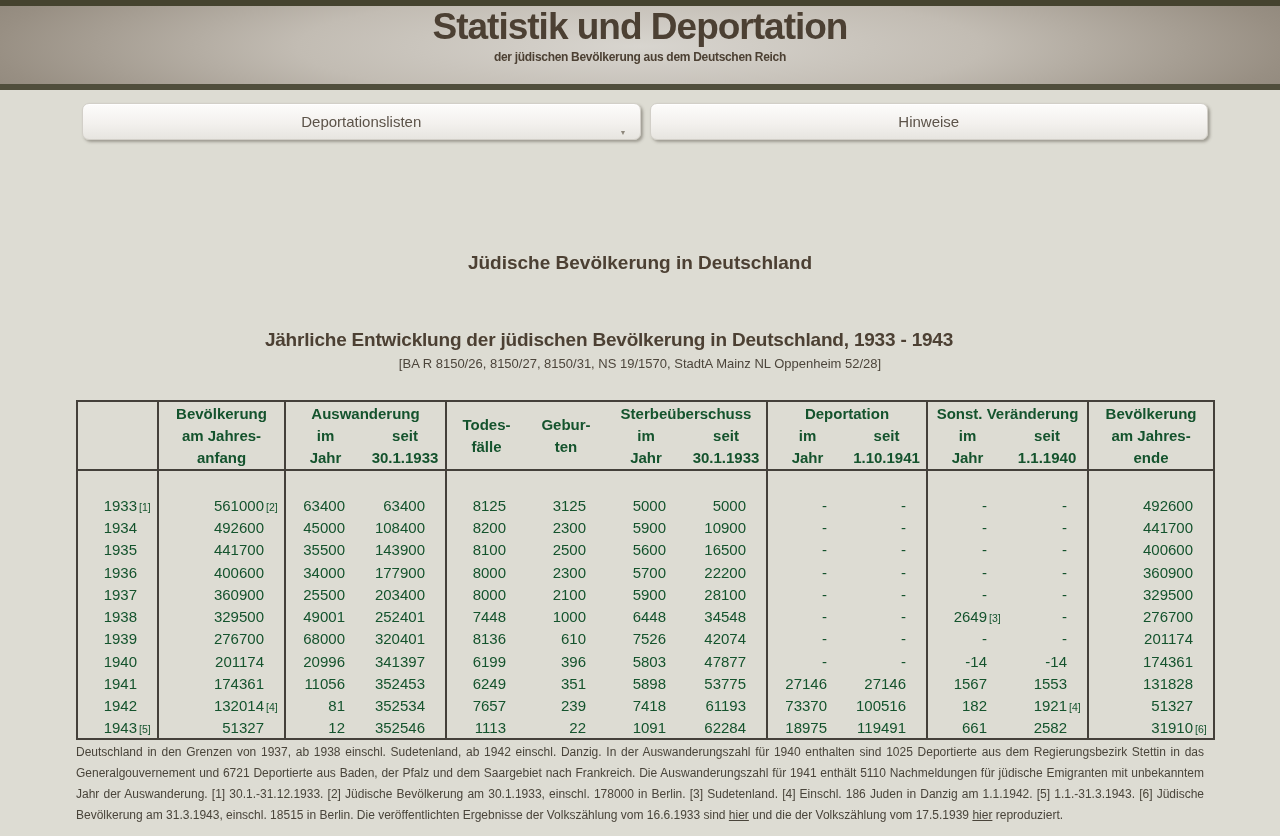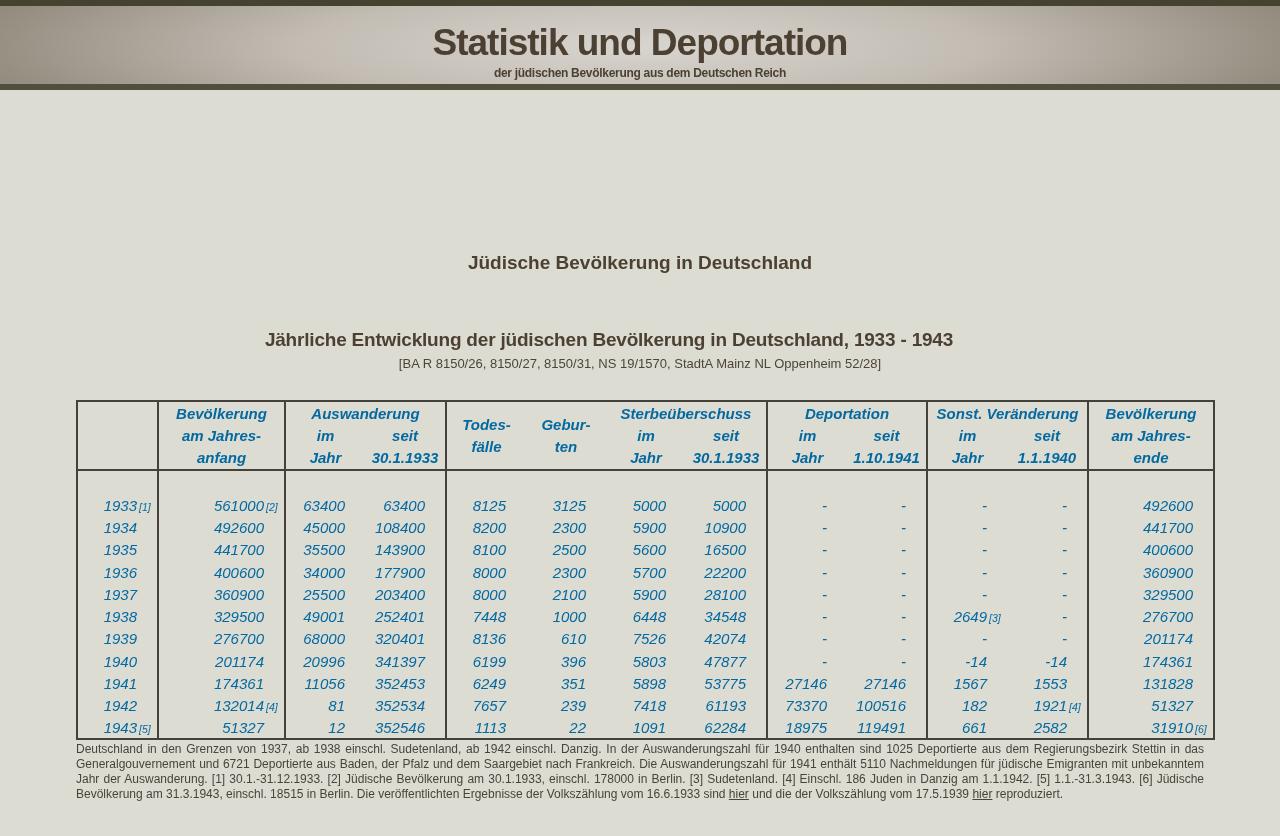--- a/index.html
+++ b/index.html
@@ -17,7 +17,7 @@
   }
   .banner-title{
     text-align:center;font-size:37px;font-weight:700;letter-spacing:-1px;
-    color:#4c4033;padding-top:16px;line-height:42px;
+    color:#4c4033;padding-top:0;line-height:42px;
   }
   .banner-subtitle{
     text-align:center;font-size:12px;font-weight:700;letter-spacing:-0.3px;

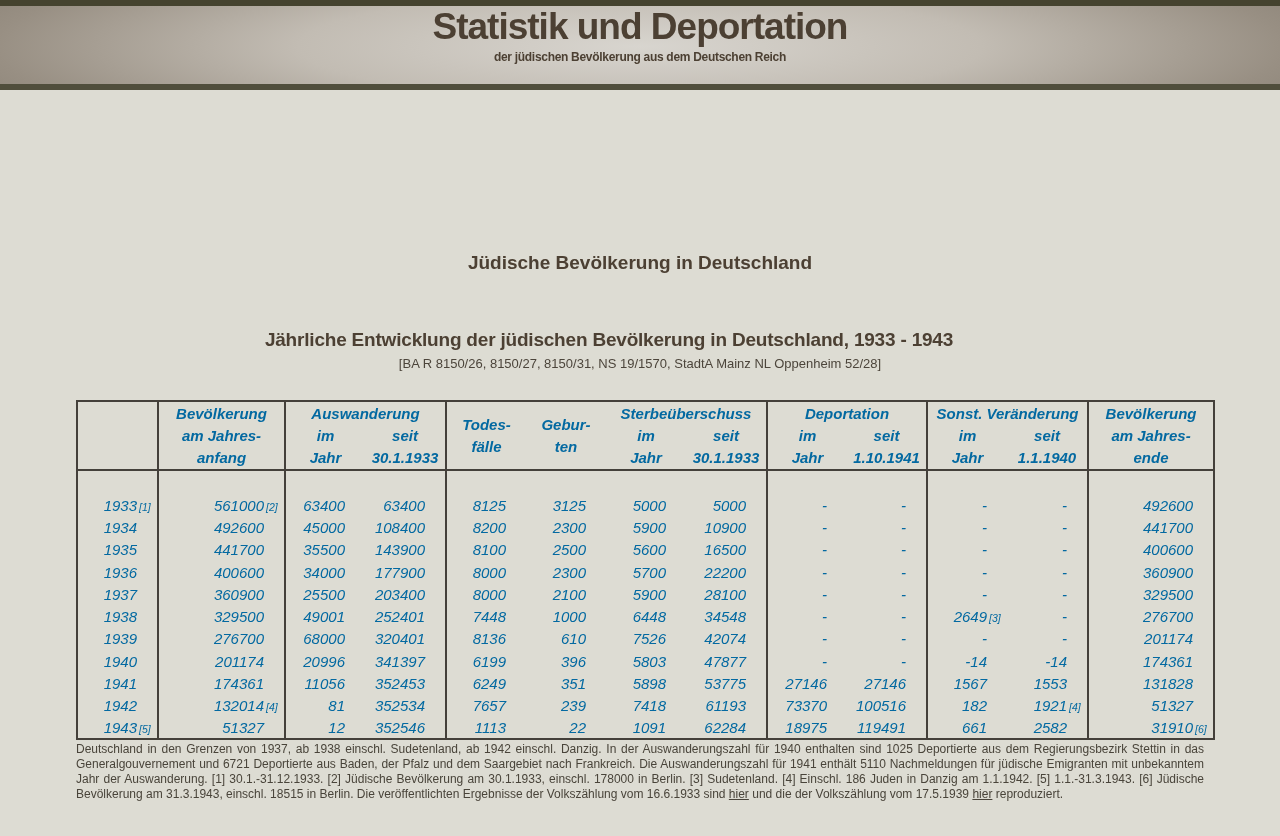--- a/index.html
+++ b/index.html
@@ -75,6 +75,10 @@
 </div>
 
 <nav class="nav">
+    <div class="nav-btn">
+      <span>Deportationslisten</span>
+      <span class="dd">▼</span>
+    </div>
   </nav>
 
 <div class="page-title">Jüdische Bevölkerung in Deutschland</div>

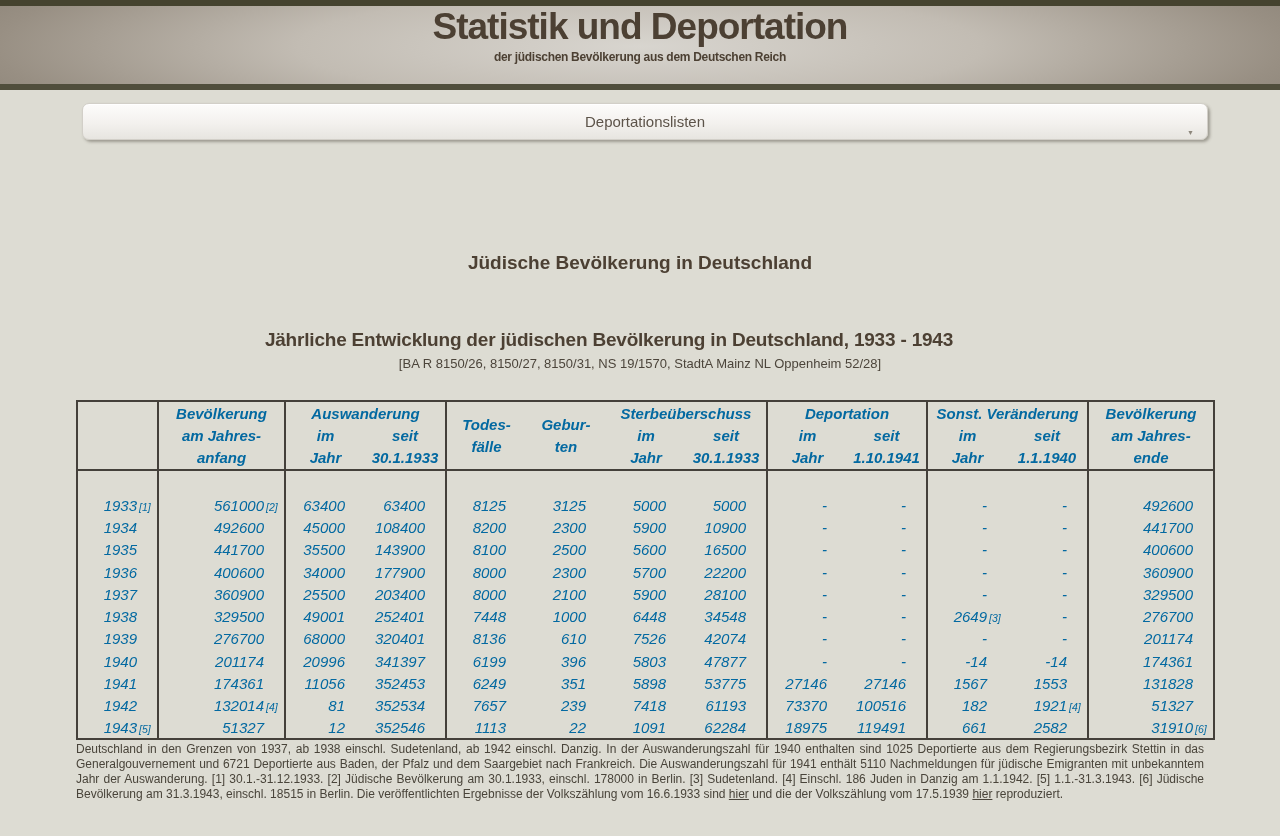--- a/index.html
+++ b/index.html
@@ -78,6 +78,9 @@
     <div class="nav-btn">
       <span>Deportationslisten</span>
       <span class="dd">▼</span>
+    </div>
+    <div class="nav-btn">
+      <span>Hinweise</span>
     </div>
   </nav>
 

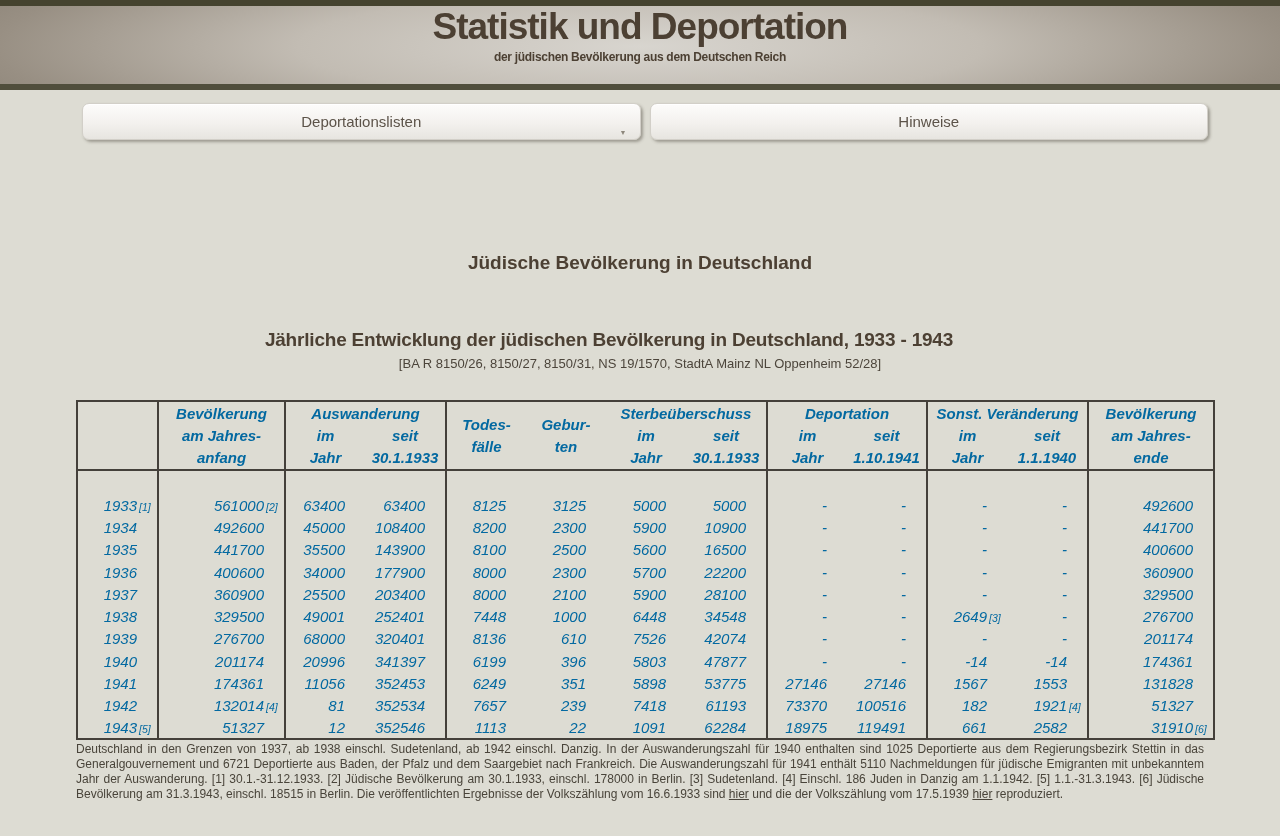--- a/index.html
+++ b/index.html
@@ -45,9 +45,8 @@
   table.pop{
     position:absolute;top:400px;left:76px;width:1137px;
     border-collapse:collapse;table-layout:fixed;
-    font-size:15px;color:#0369a1;
+    font-size:15px;color:#14532d;
     border:2px solid #44403a;
-    font-style:italic;
   }
   .pop th{font-weight:700;padding:0;line-height:22px;text-align:center;vertical-align:middle;}
   .pop tr.h1{height:24px;} .pop tr.h2{height:21px;} .pop tr.h3{height:23px;}

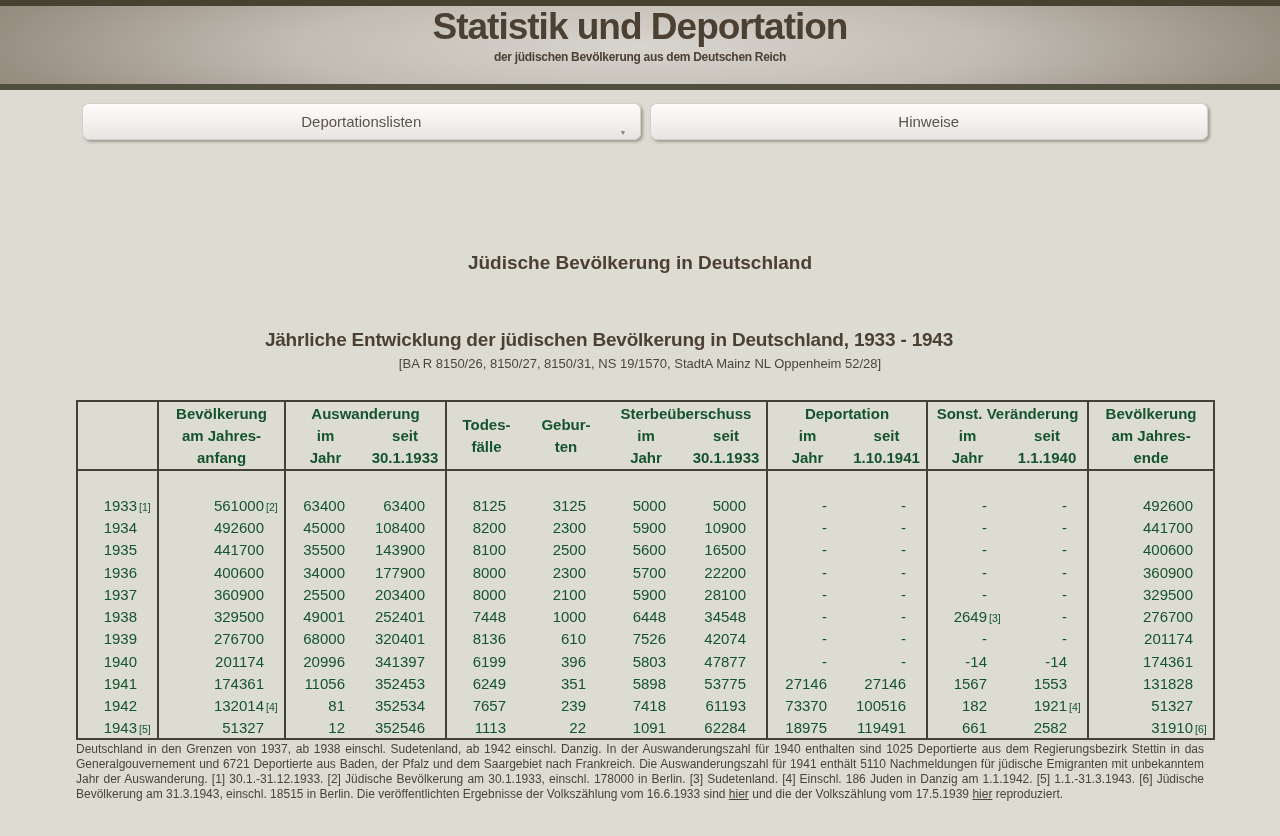--- a/index.html
+++ b/index.html
@@ -61,7 +61,7 @@
   
   .notes{
     position:absolute;top:742px;left:76px;width:1128px;
-    font-size:12px;line-height:15px;text-align:justify;color:#49443a;
+    font-size:12px;line-height:21px;text-align:justify;color:#49443a;
   }
   .notes a.link{color:inherit;text-decoration:underline;cursor:pointer;}
 </style>

